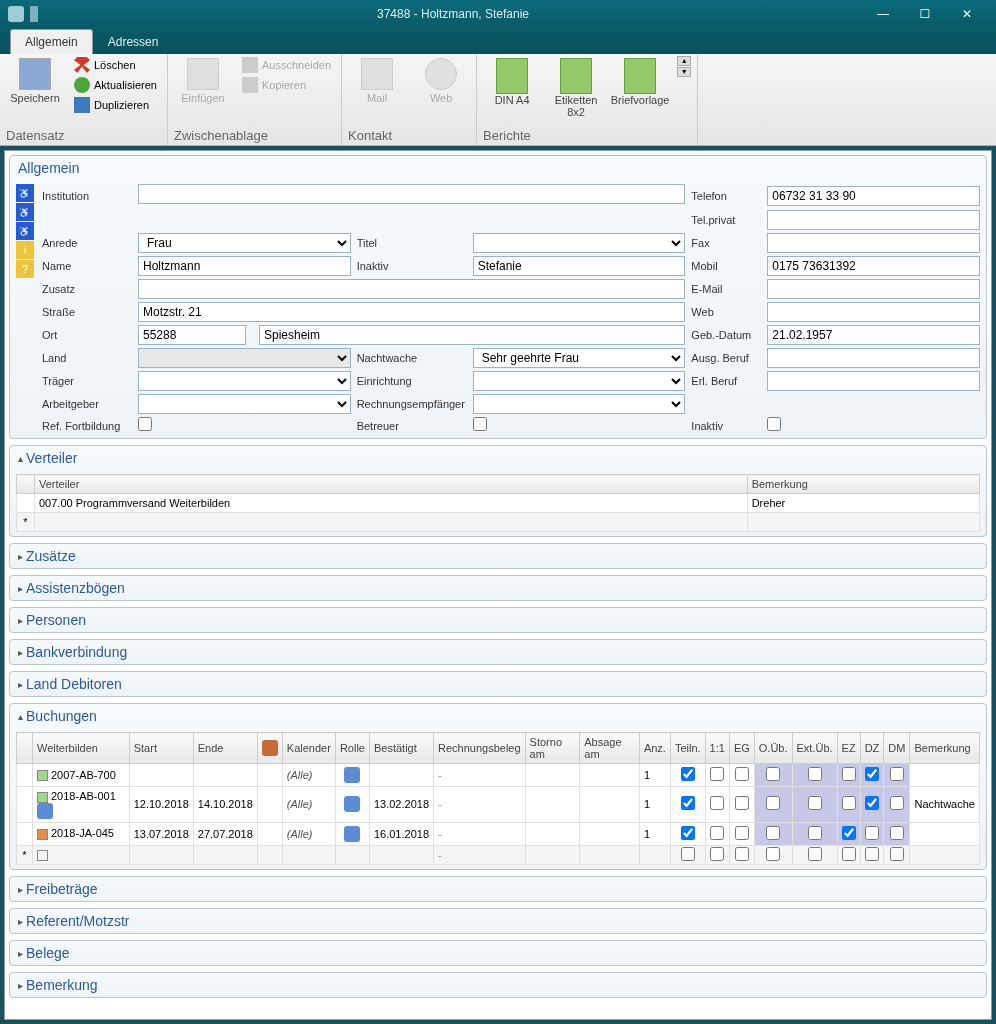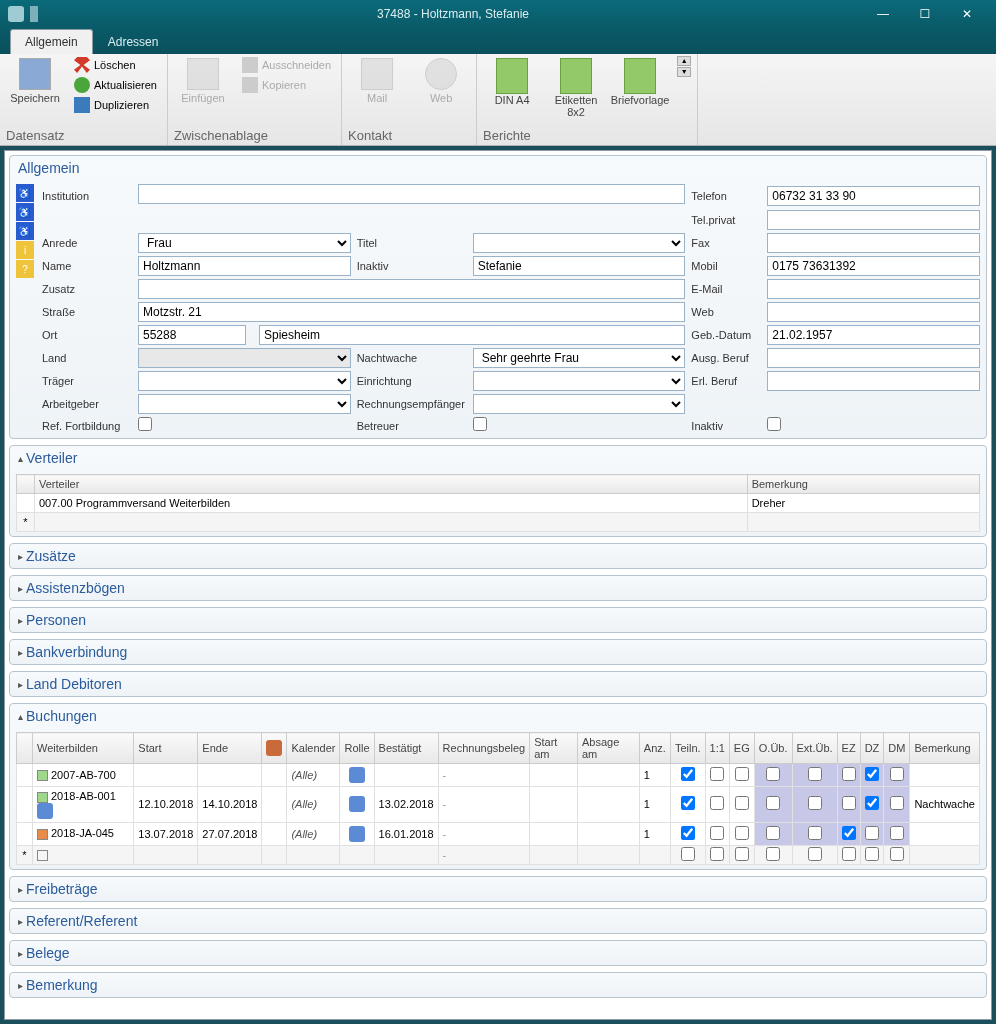--- a/index.html
+++ b/index.html
@@ -326,7 +326,7 @@
             <th>Rolle</th>
             <th>Bestätigt</th>
             <th>Rechnungsbeleg</th>
-            <th>Start am</th>
+            <th>Storno am</th>
             <th>Absage am</th>
             <th>Anz.</th>
             <th>Teiln.</th>

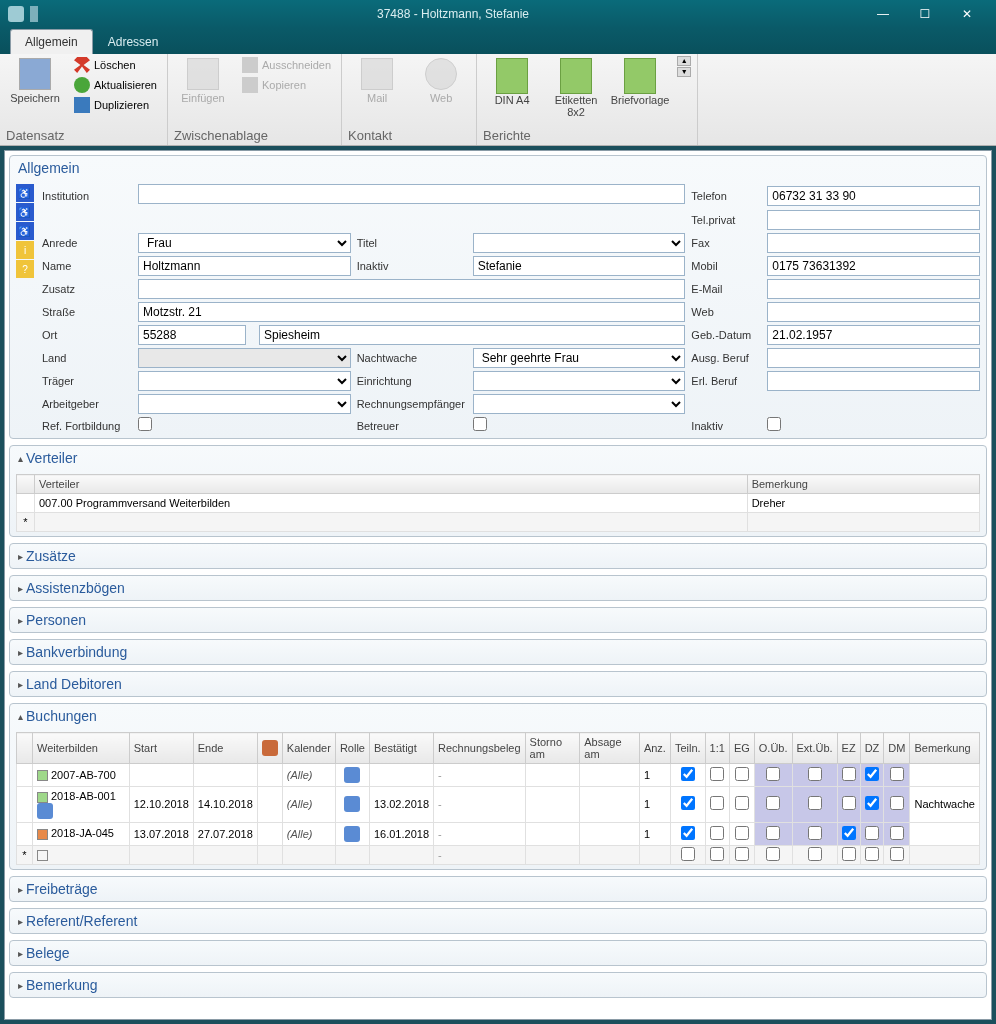--- a/index.html
+++ b/index.html
@@ -449,7 +449,7 @@
     <div class="panel collapsed">
         <div class="phead">
           <span class="tri">▸</span>
-          <span>Referent/Referent</span>
+          <span>Referent/Motzstr</span>
         </div>
       </div>
     <div class="panel collapsed">

